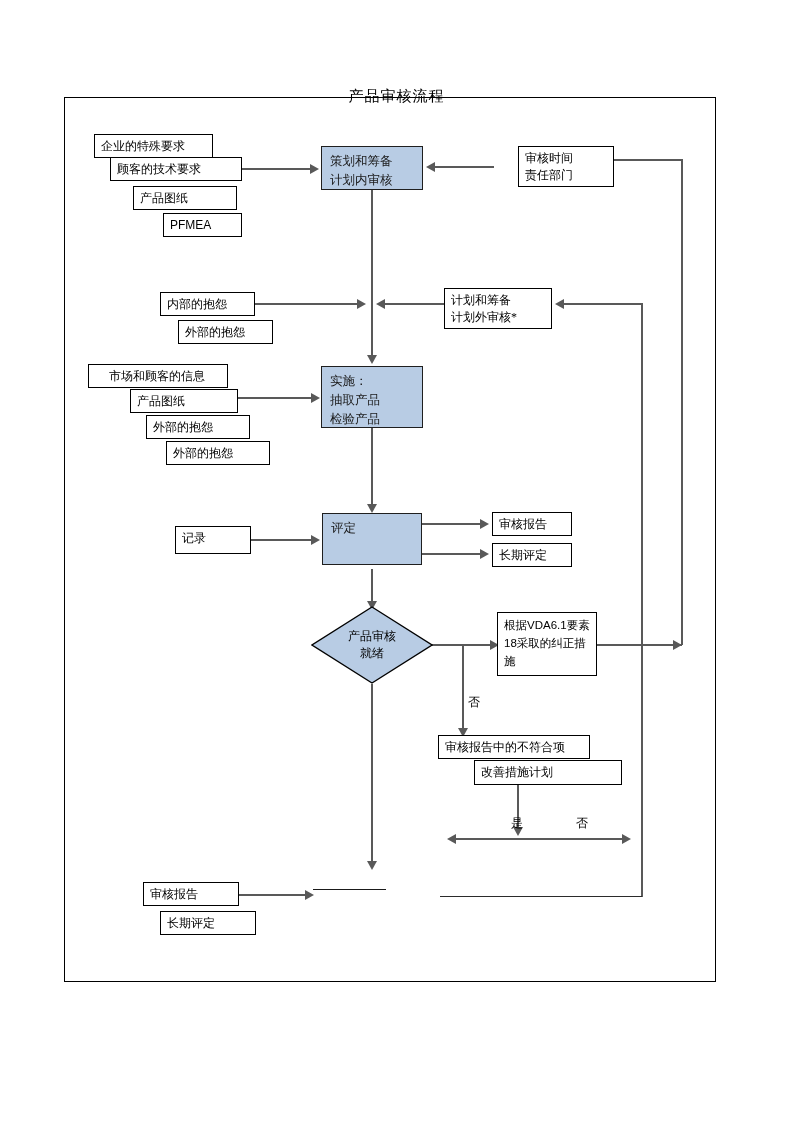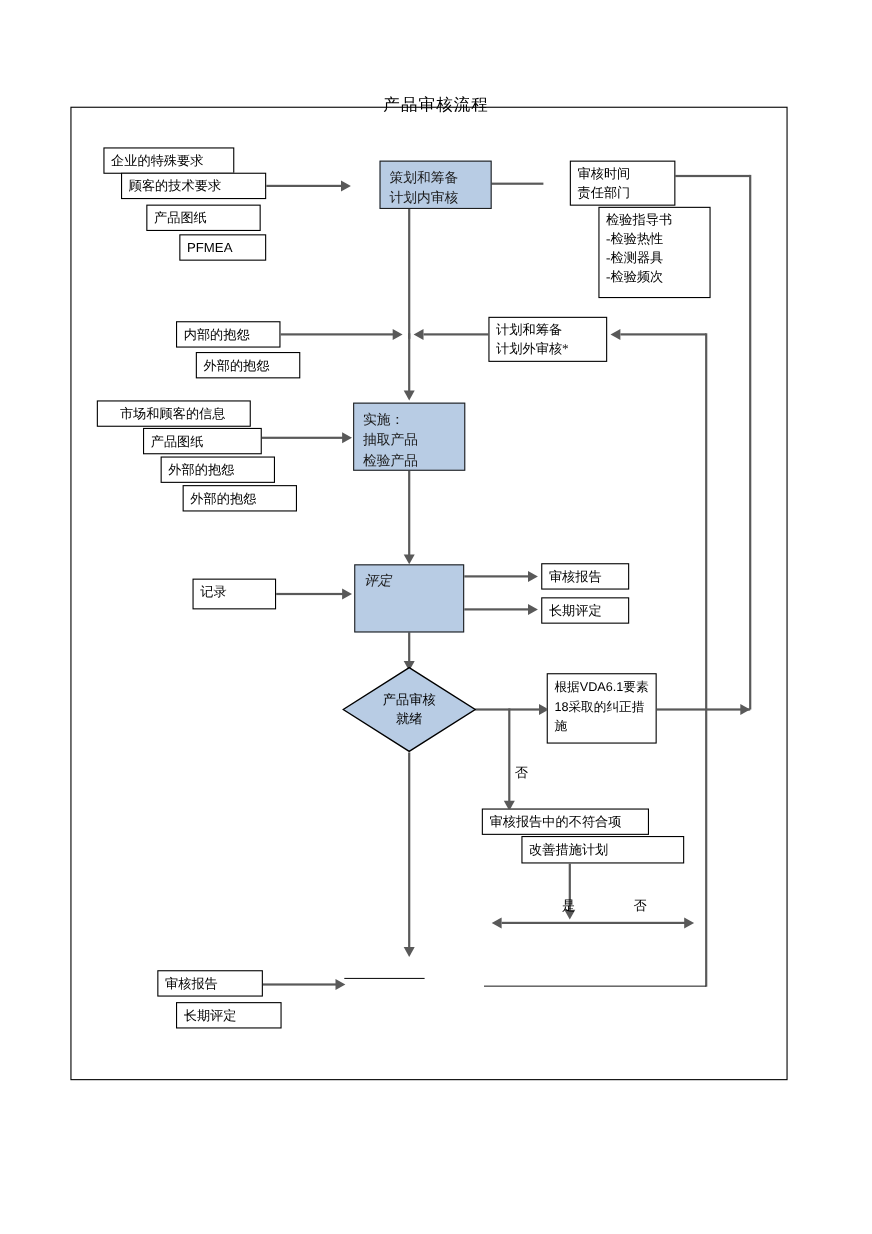--- a/index.html
+++ b/index.html
@@ -150,7 +150,7 @@
   <div class="ln lnh" style="left:242px; top:168px; width:70px;"></div>
   <div class="arrow ar-r" style="left:310px; top:164px;"></div>
 
-  <div class="node proc" style="left:321px; top:146px; width:102px; height:44px;margin-left:24px;">策划和筹备
+  <div class="node proc" style="left:321px; top:146px; width:102px; height:44px;">策划和筹备
 计划内审核</div>
 
   <div class="node" style="left:494px; top:146px; width:96px; height:41px;margin-left:24px;">审核时间

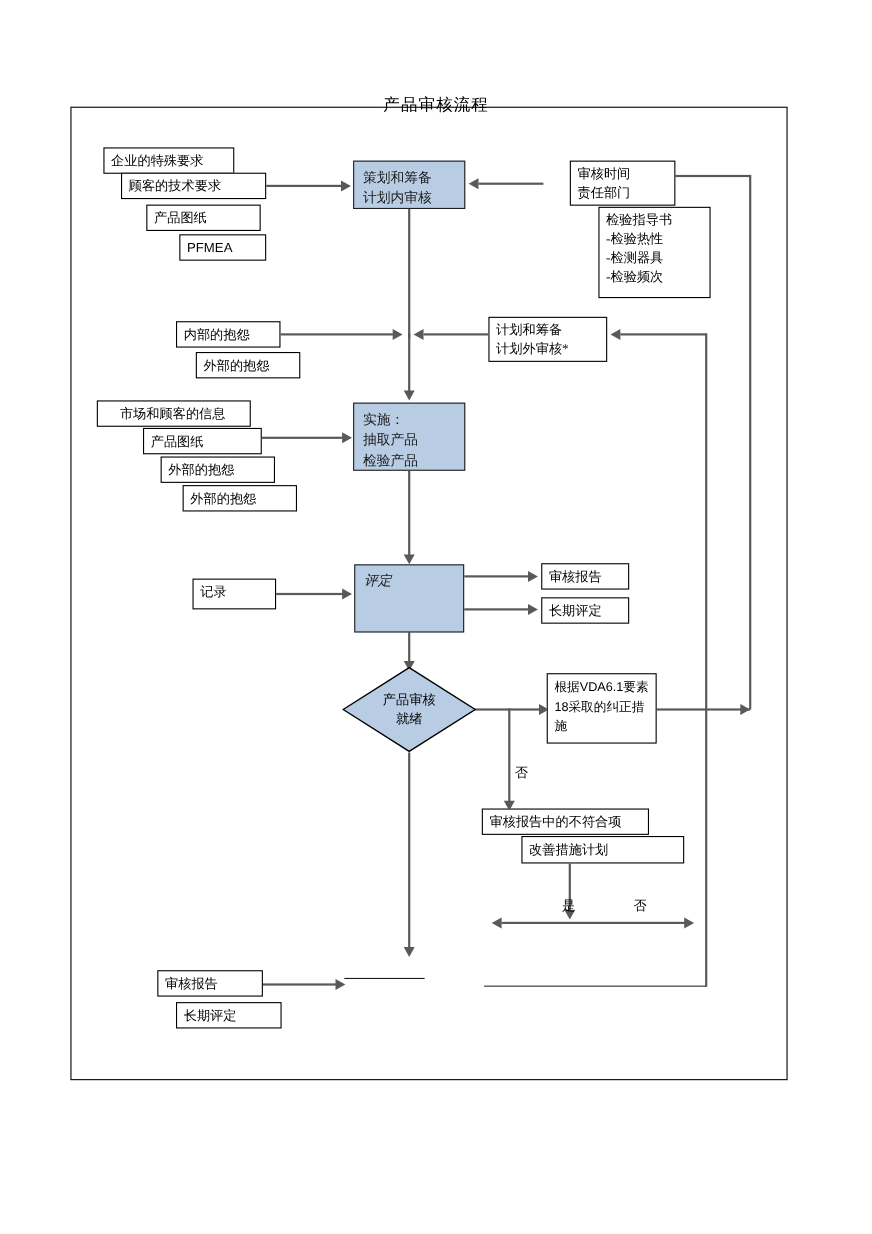--- a/index.html
+++ b/index.html
@@ -162,10 +162,6 @@
   <div class="ln lnh" style="left:602px; top:159px; width:80px;"></div>
   <div class="arrow ar-l" style="left:593px; top:155px;"></div>
 
-  <div class="node" style="left:544px; top:188px; width:102px; height:83px;">检验指导书
--检验热性
--检测器具
--检验频次</div>
 
   <div class="ln lnv" style="left:371px; top:190px; height:118px;"></div>
 

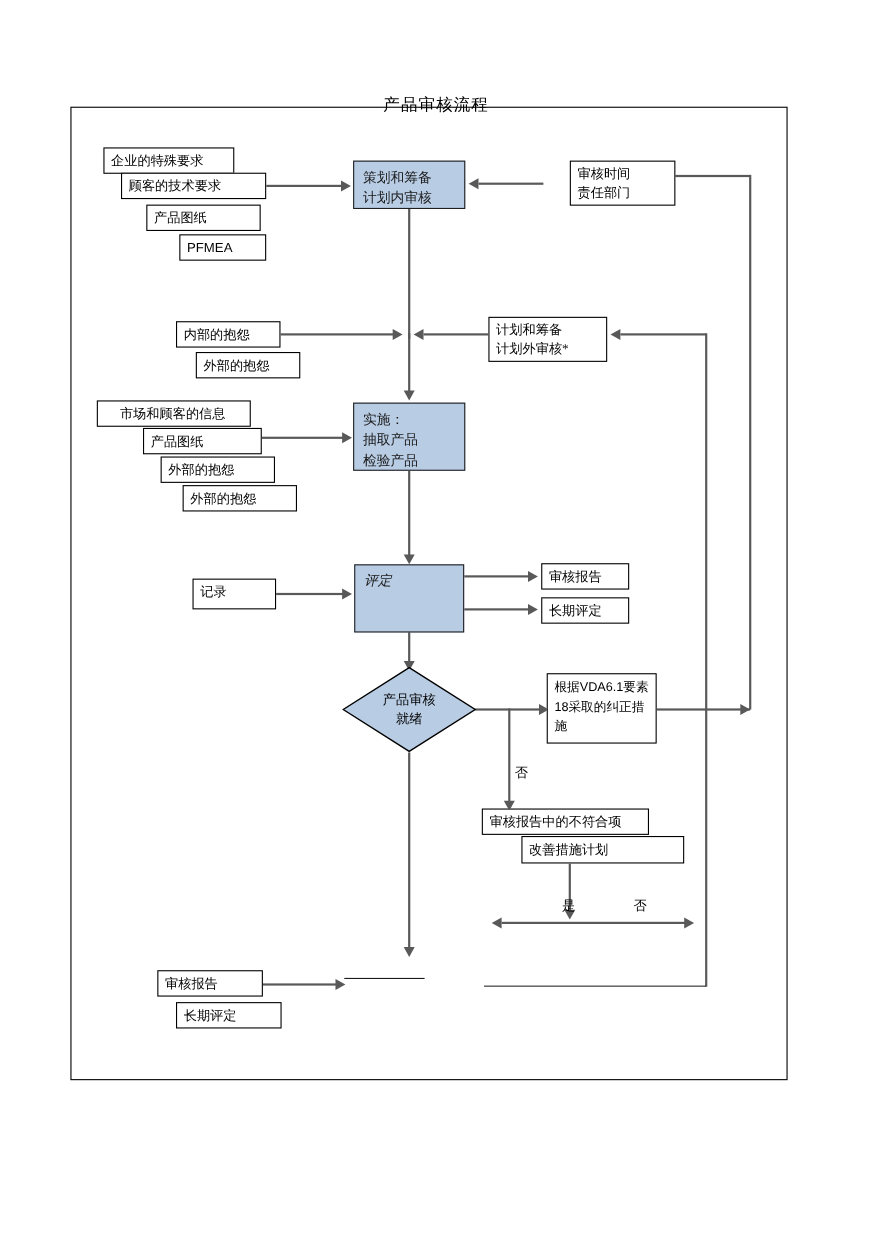--- a/index.html
+++ b/index.html
@@ -202,7 +202,7 @@
   <div class="ln lnh" style="left:251px; top:539px; width:62px;"></div>
   <div class="arrow ar-r" style="left:311px; top:535px;"></div>
 
-  <div class="node proc" style="left:322px; top:513px; width:100px; height:62px;font-style:italic;">评定</div>
+  <div class="node proc" style="left:322px; top:513px; width:100px; height:52px;">评定</div>
 
   <div class="ln lnh" style="left:422px; top:523px; width:60px;"></div>
   <div class="arrow ar-r" style="left:480px; top:519px;"></div>

